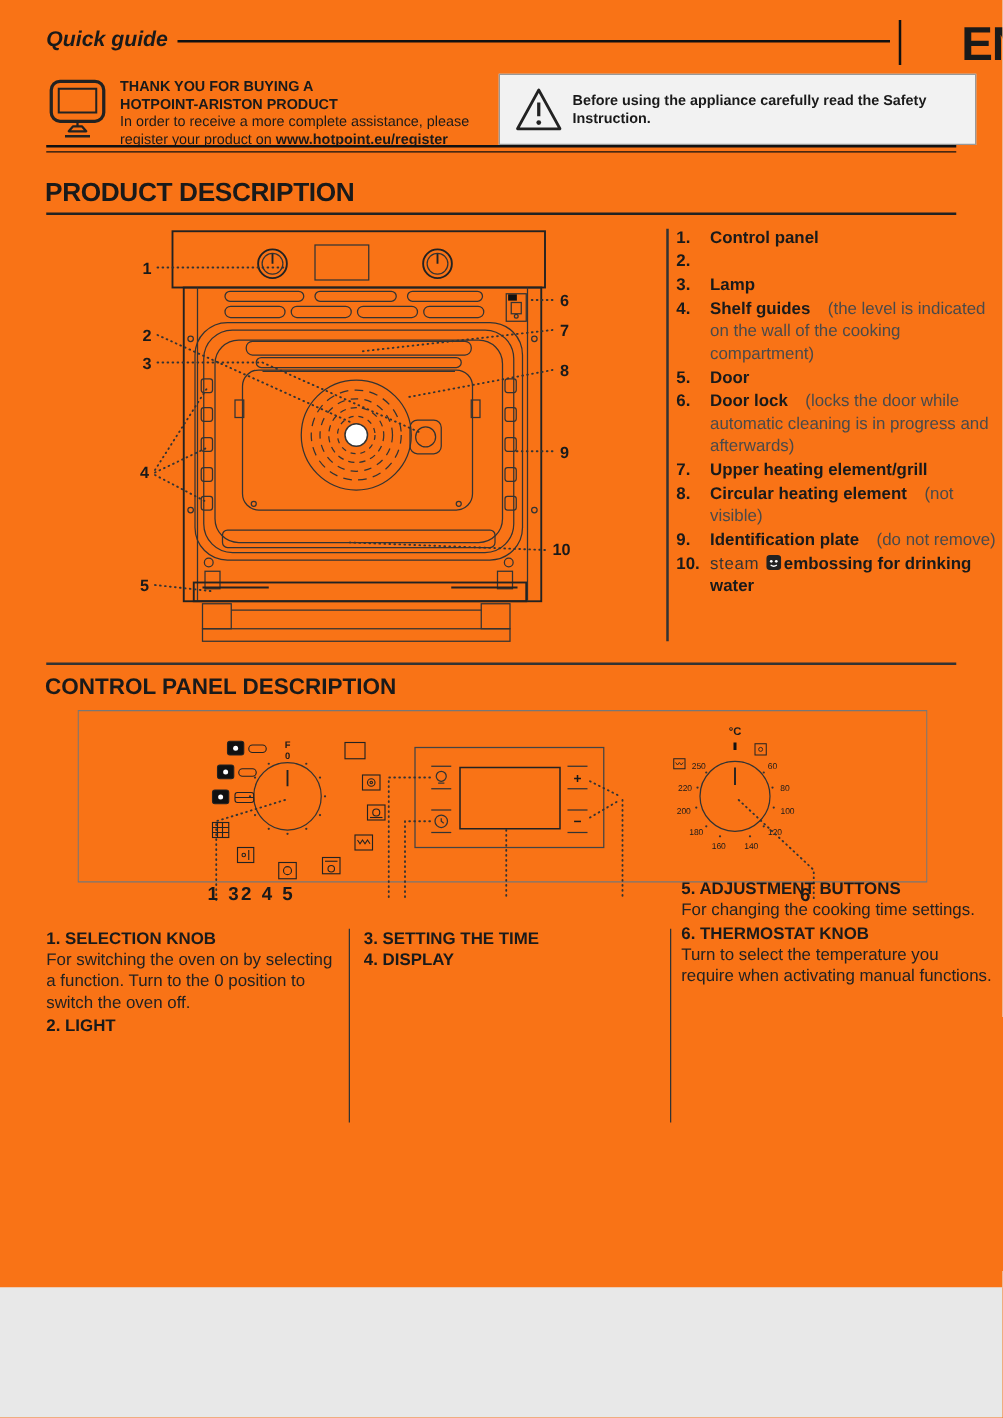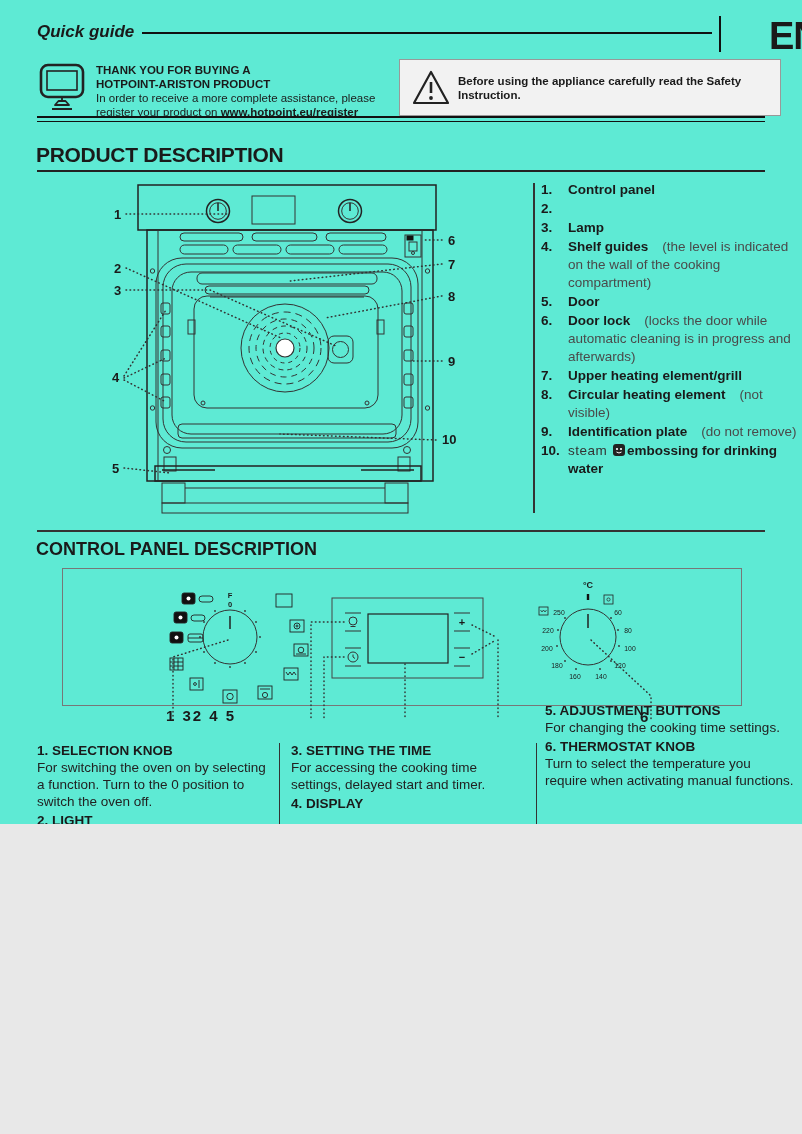--- a/index.html
+++ b/index.html
@@ -3,7 +3,7 @@
 <meta charset="utf-8">
 <style>
   html,body{margin:0;padding:0;background:#e8e8e8;}
-  .page{position:relative;width:802px;height:824px;background:#5eead4;font-family:"Liberation Sans",sans-serif;color:#1a1a1a;overflow:hidden;}
+  .page{position:relative;width:802px;height:1030px;background:#f97316;font-family:"Liberation Sans",sans-serif;color:#1a1a1a;overflow:hidden;}
   .abs{position:absolute;}
   .b{font-weight:bold;}
   svg text{font-family:"Liberation Sans",sans-serif;fill:#1a1a1a;}

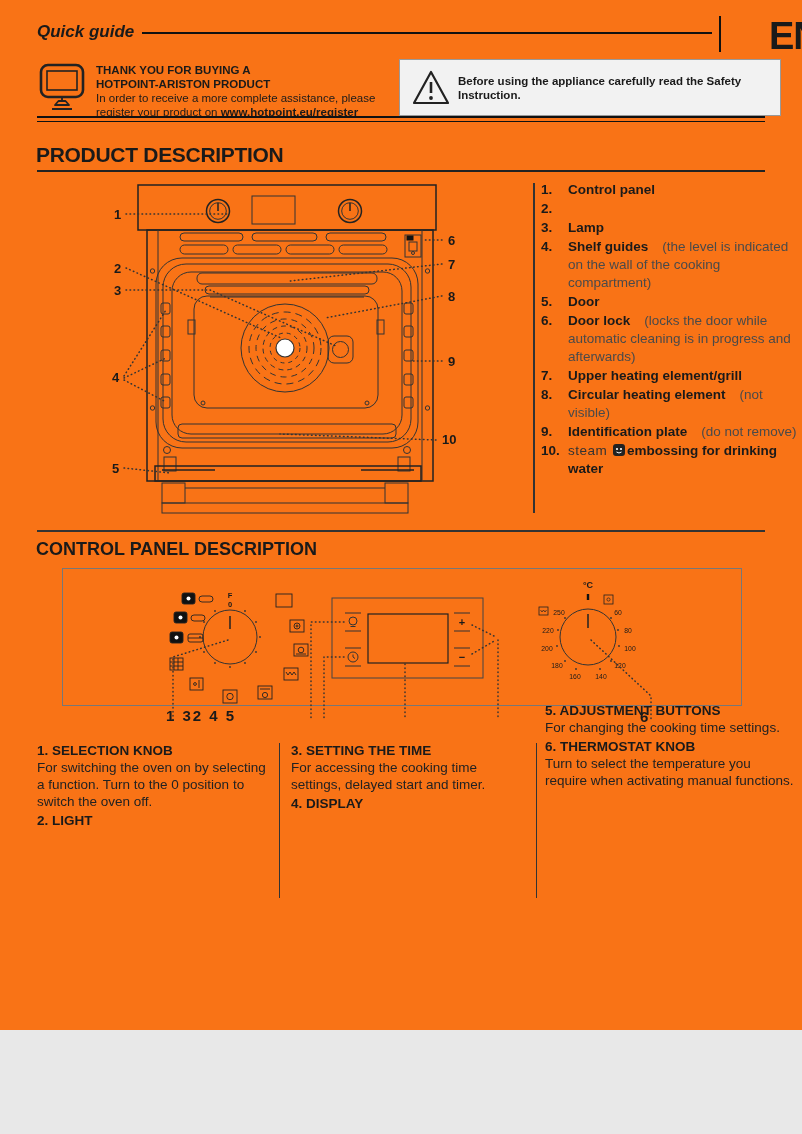--- a/index.html
+++ b/index.html
@@ -425,7 +425,6 @@
 
   <div class="abs legend" style="left:291px;top:742px;width:232px;">
     <h4>3. SETTING THE TIME</h4>
-    <p>For accessing the cooking time settings, delayed start and timer.</p>
     <h4>4. DISPLAY</h4>
   </div>
 

